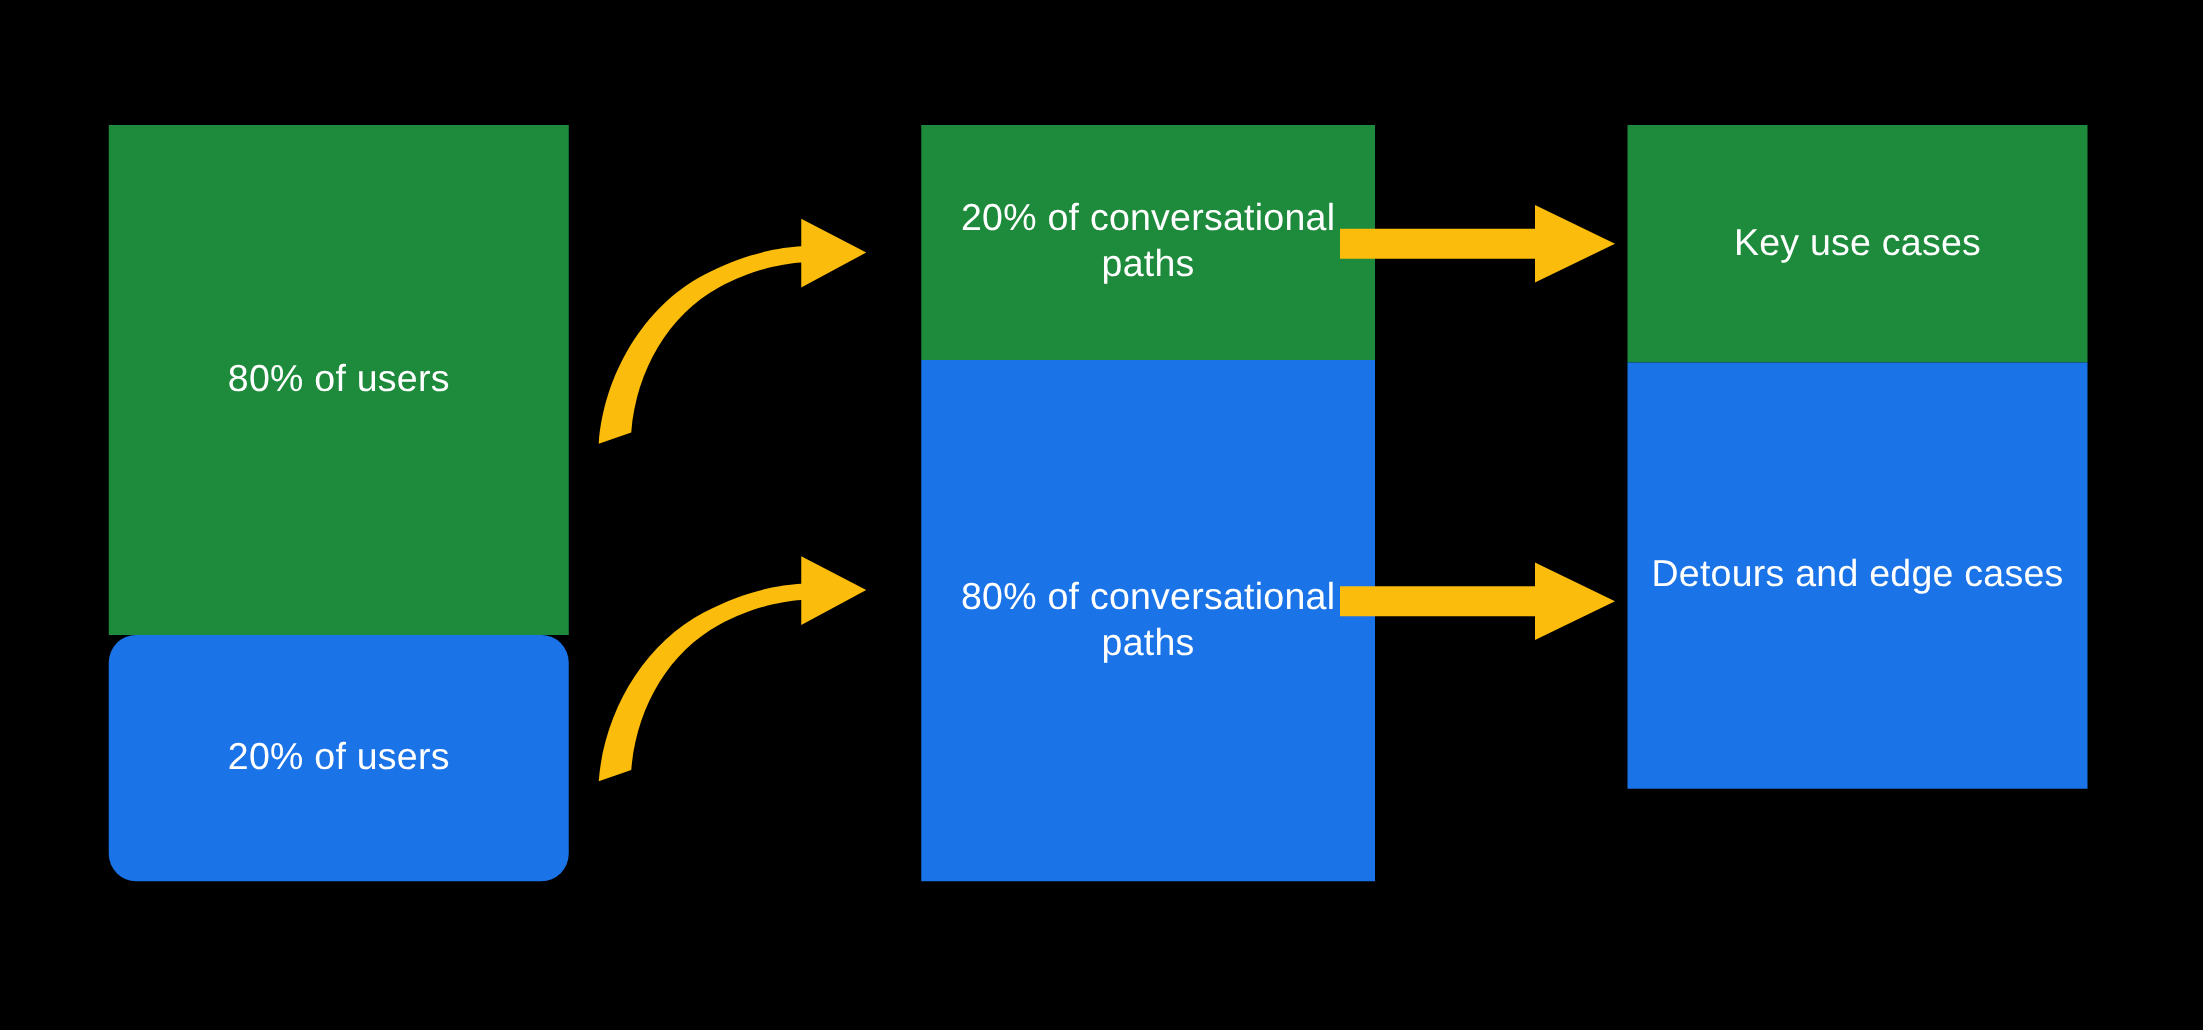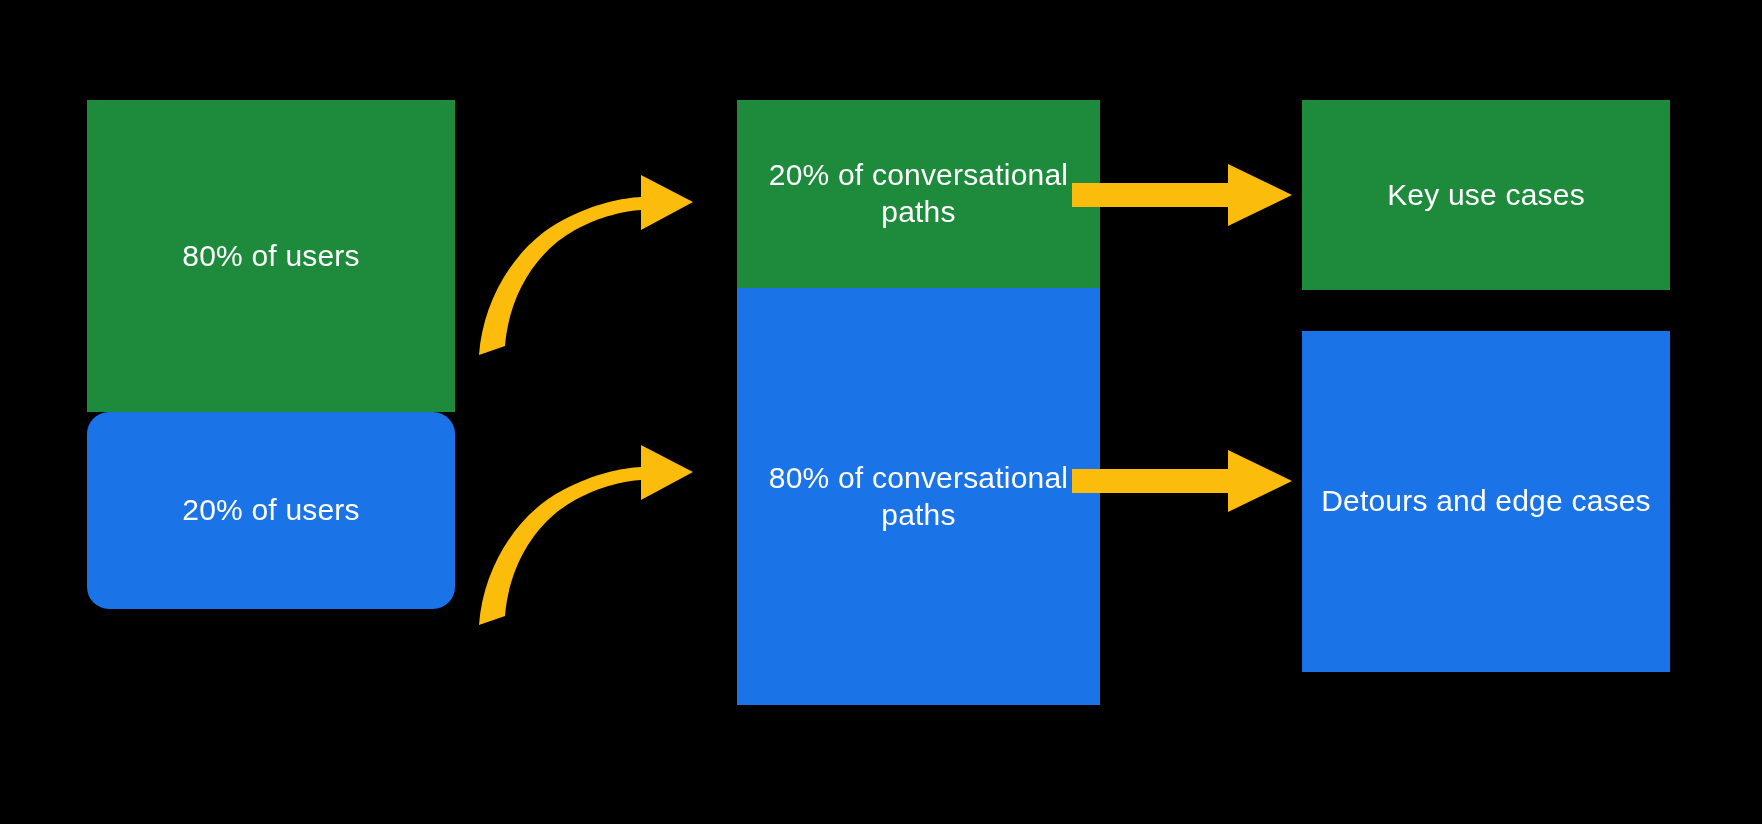--- a/index.html
+++ b/index.html
@@ -49,7 +49,7 @@
   #col-paths .s2  { height: 417px; text-align: center; }
 
   
-  #col-cases      { left: 1302px; top: 100px; width: 368px; height: 613px; gap: 41px; }
+  #col-cases      { left: 1302px; top: 100px; width: 368px; height: 613px; }
   #col-cases .s1  { height: 190px; }
   #col-cases .s2  { height: 341px; }
 

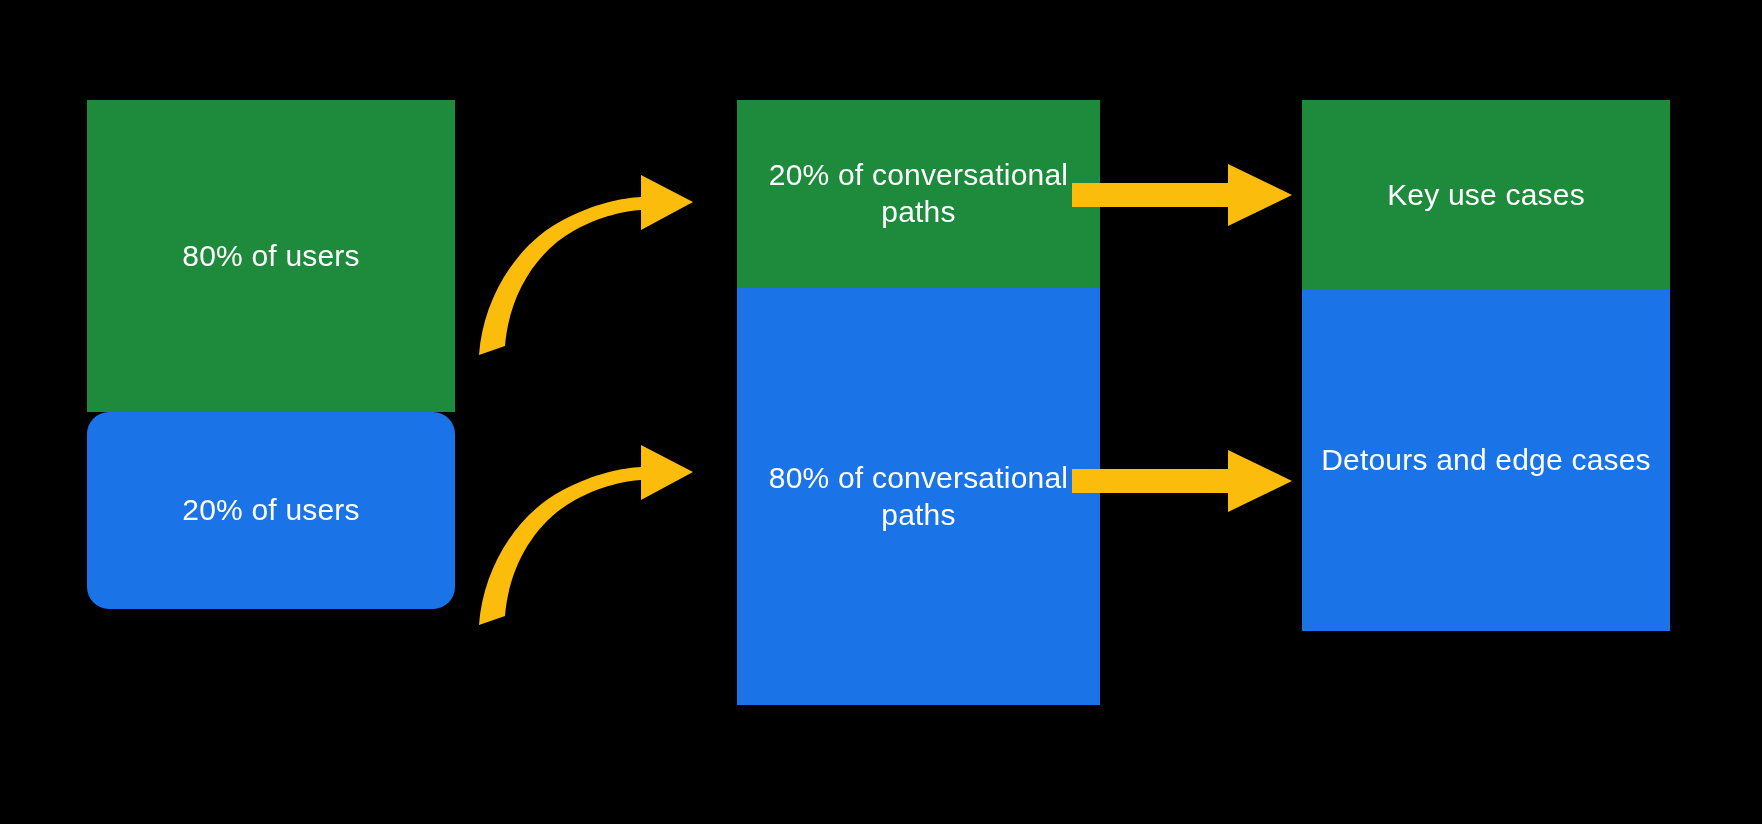--- a/index.html
+++ b/index.html
@@ -40,7 +40,7 @@
 
   
   #col-users      { left: 87px;   top: 100px; width: 368px; height: 605px; }
-  #col-users .s1  { height: 312px; }
+  #col-users .s1  { height: 408px; }
   #col-users .s2  { height: 197px; border-radius: 22px; }
 
   

